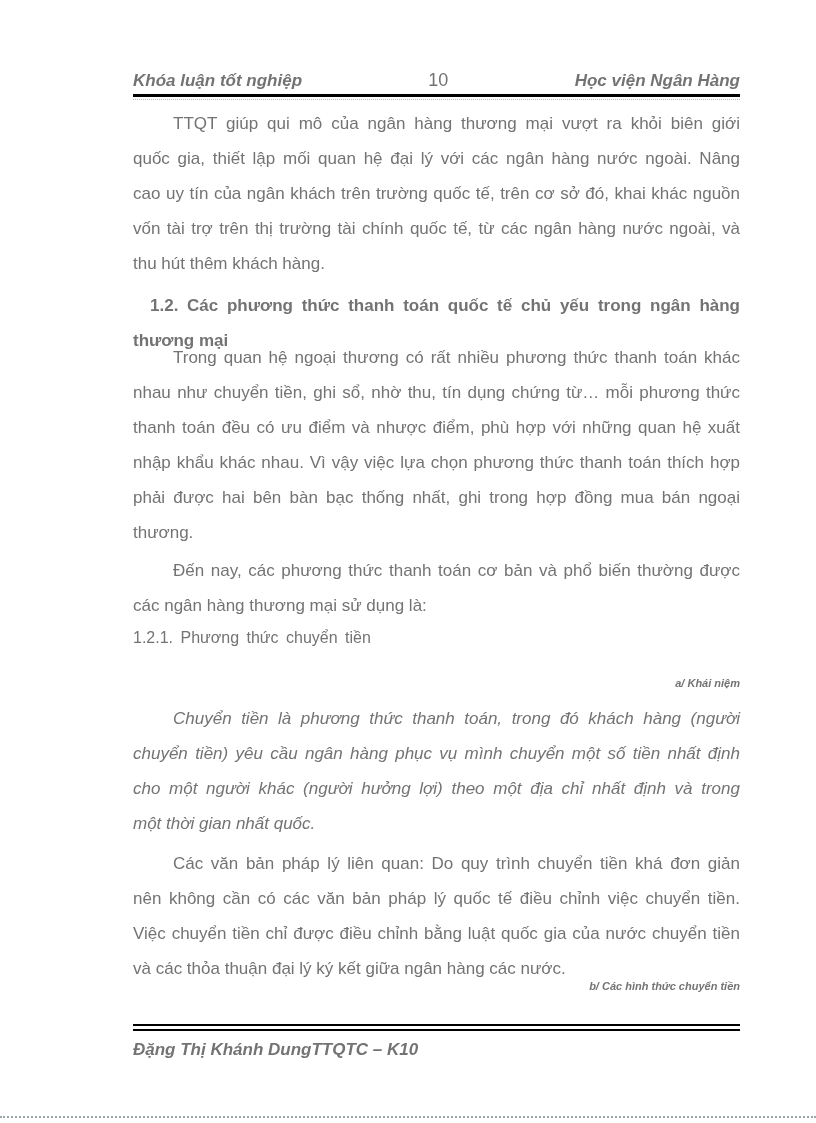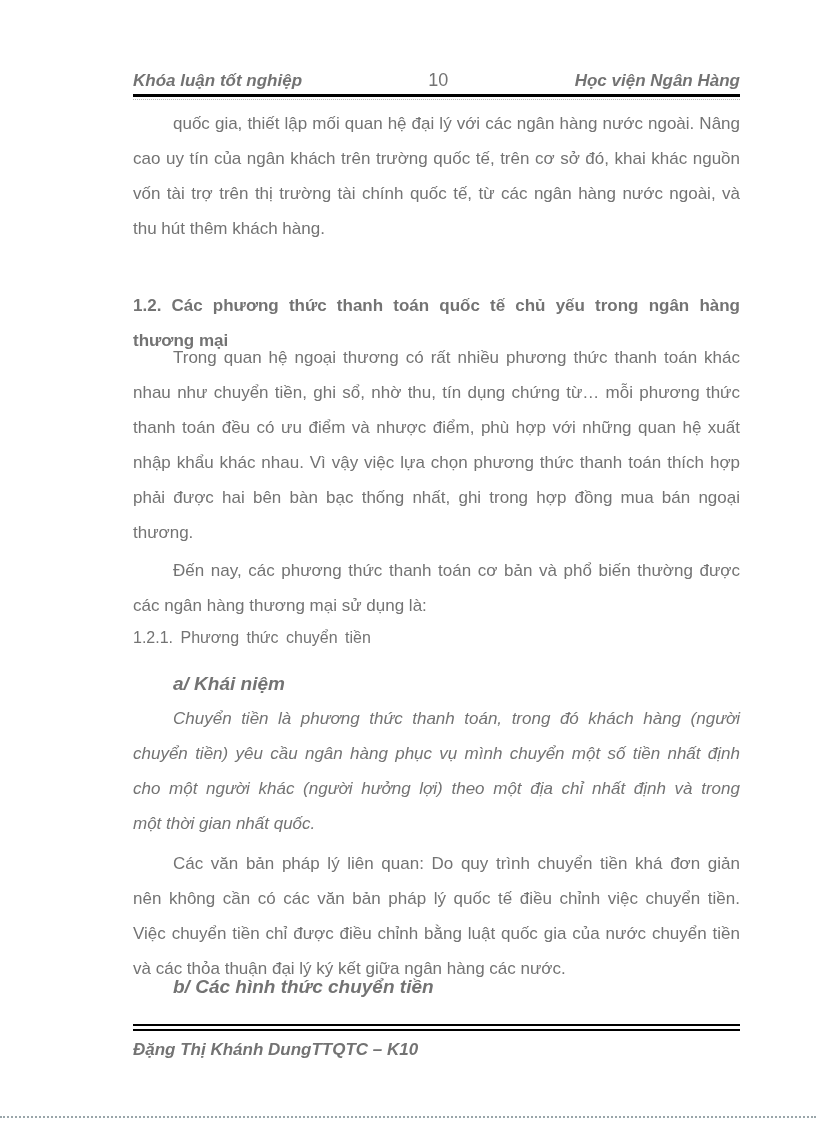--- a/index.html
+++ b/index.html
@@ -150,6 +150,7 @@
   <div class="hdr-rule"></div>
 
   <section class="para p1">
+      <div class="line">TTQT giúp qui mô của ngân hàng thương mại vượt ra khỏi biên giới</div>
       <div class="line">quốc gia, thiết lập mối quan hệ đại lý với các ngân hàng nước ngoài. Nâng</div>
       <div class="line">cao uy tín của ngân khách trên trường quốc tế, trên cơ sở đó, khai khác nguồn</div>
       <div class="line">vốn tài trợ trên thị trường tài chính quốc tế, từ các ngân hàng nước ngoài, và</div>

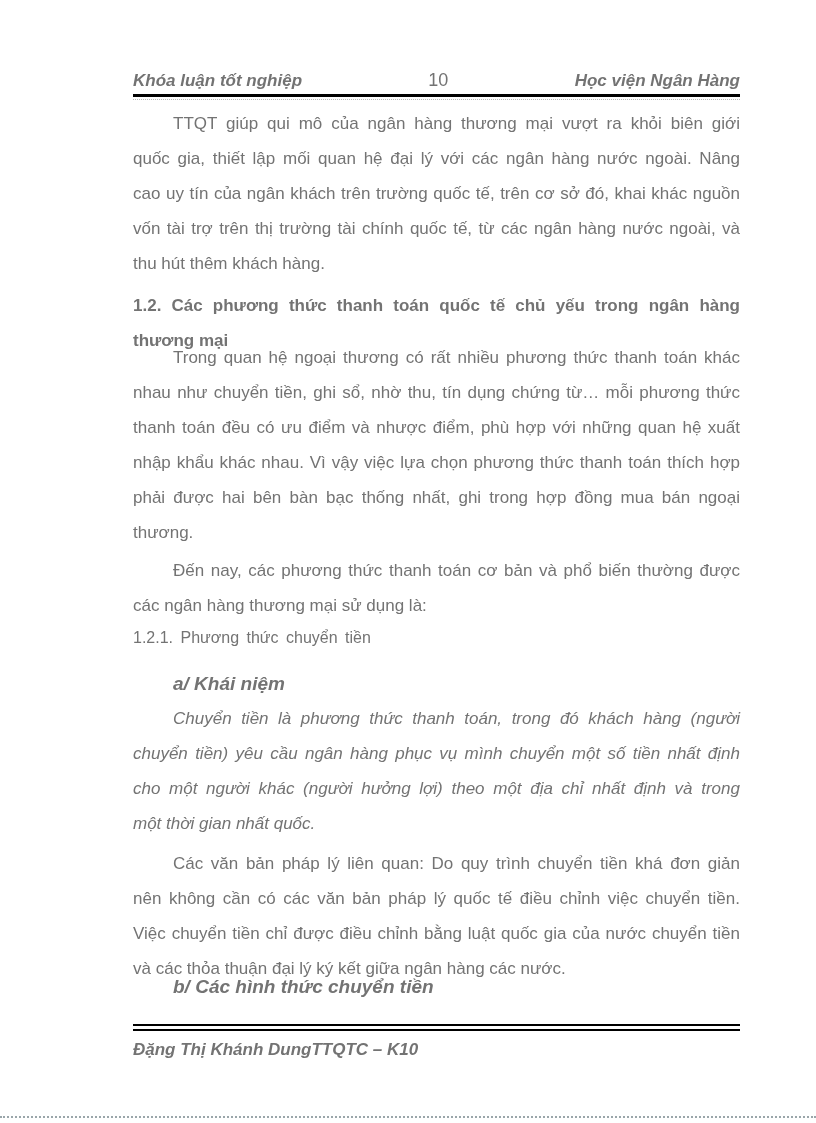--- a/index.html
+++ b/index.html
@@ -78,7 +78,7 @@
     top: 288px;
     font-weight: bold;
   }
-  .h12 .line:first-child { text-indent: 0; }
+  .h12 .line:first-child { text-indent: 0; margin-left: 17px; }
   .p2 { top: 340px; }
   .p3 { top: 553px; }
   .h121 {

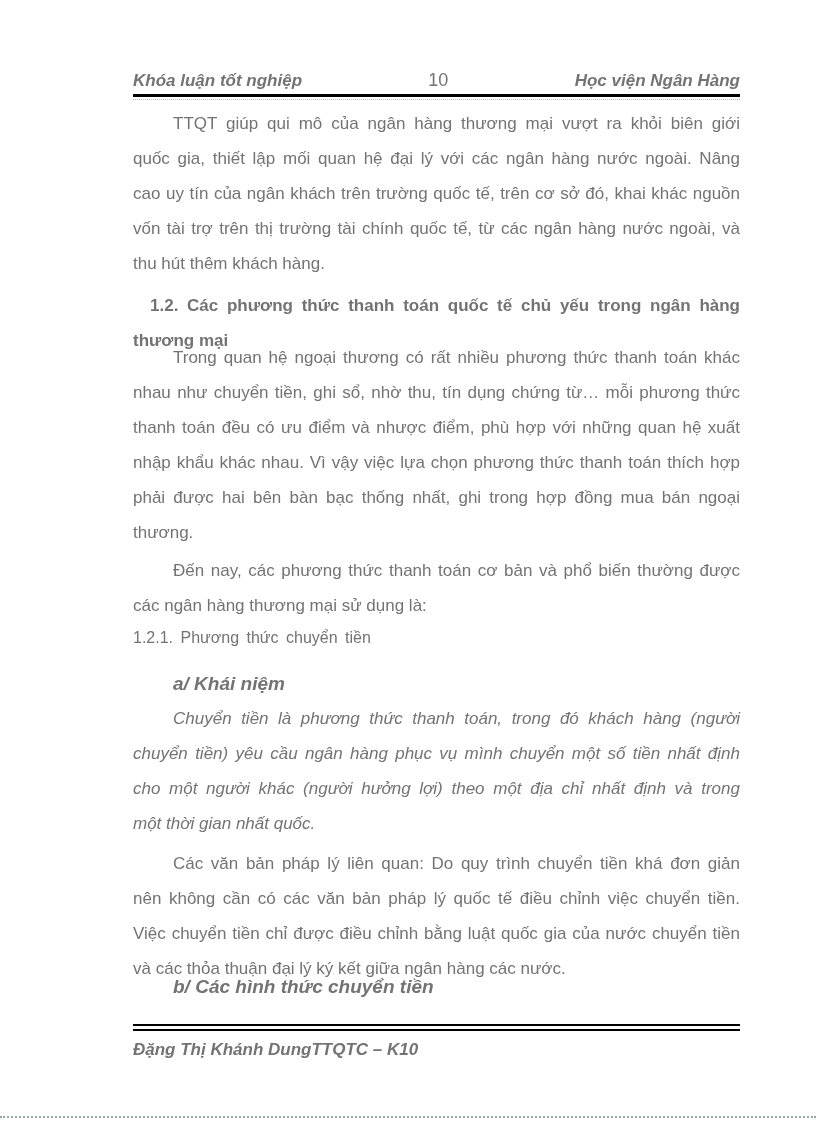--- a/index.html
+++ b/index.html
@@ -94,10 +94,11 @@
     position: absolute;
     left: 173px;
     width: 567px;
-    font-size: 19px;
+    font-size: 11px;
     line-height: 35px;
     font-weight: bold;
     font-style: italic;
+    text-align: right;
   }
   .ha { top: 666px; }
   .p4 { top: 701px; font-style: italic; }

